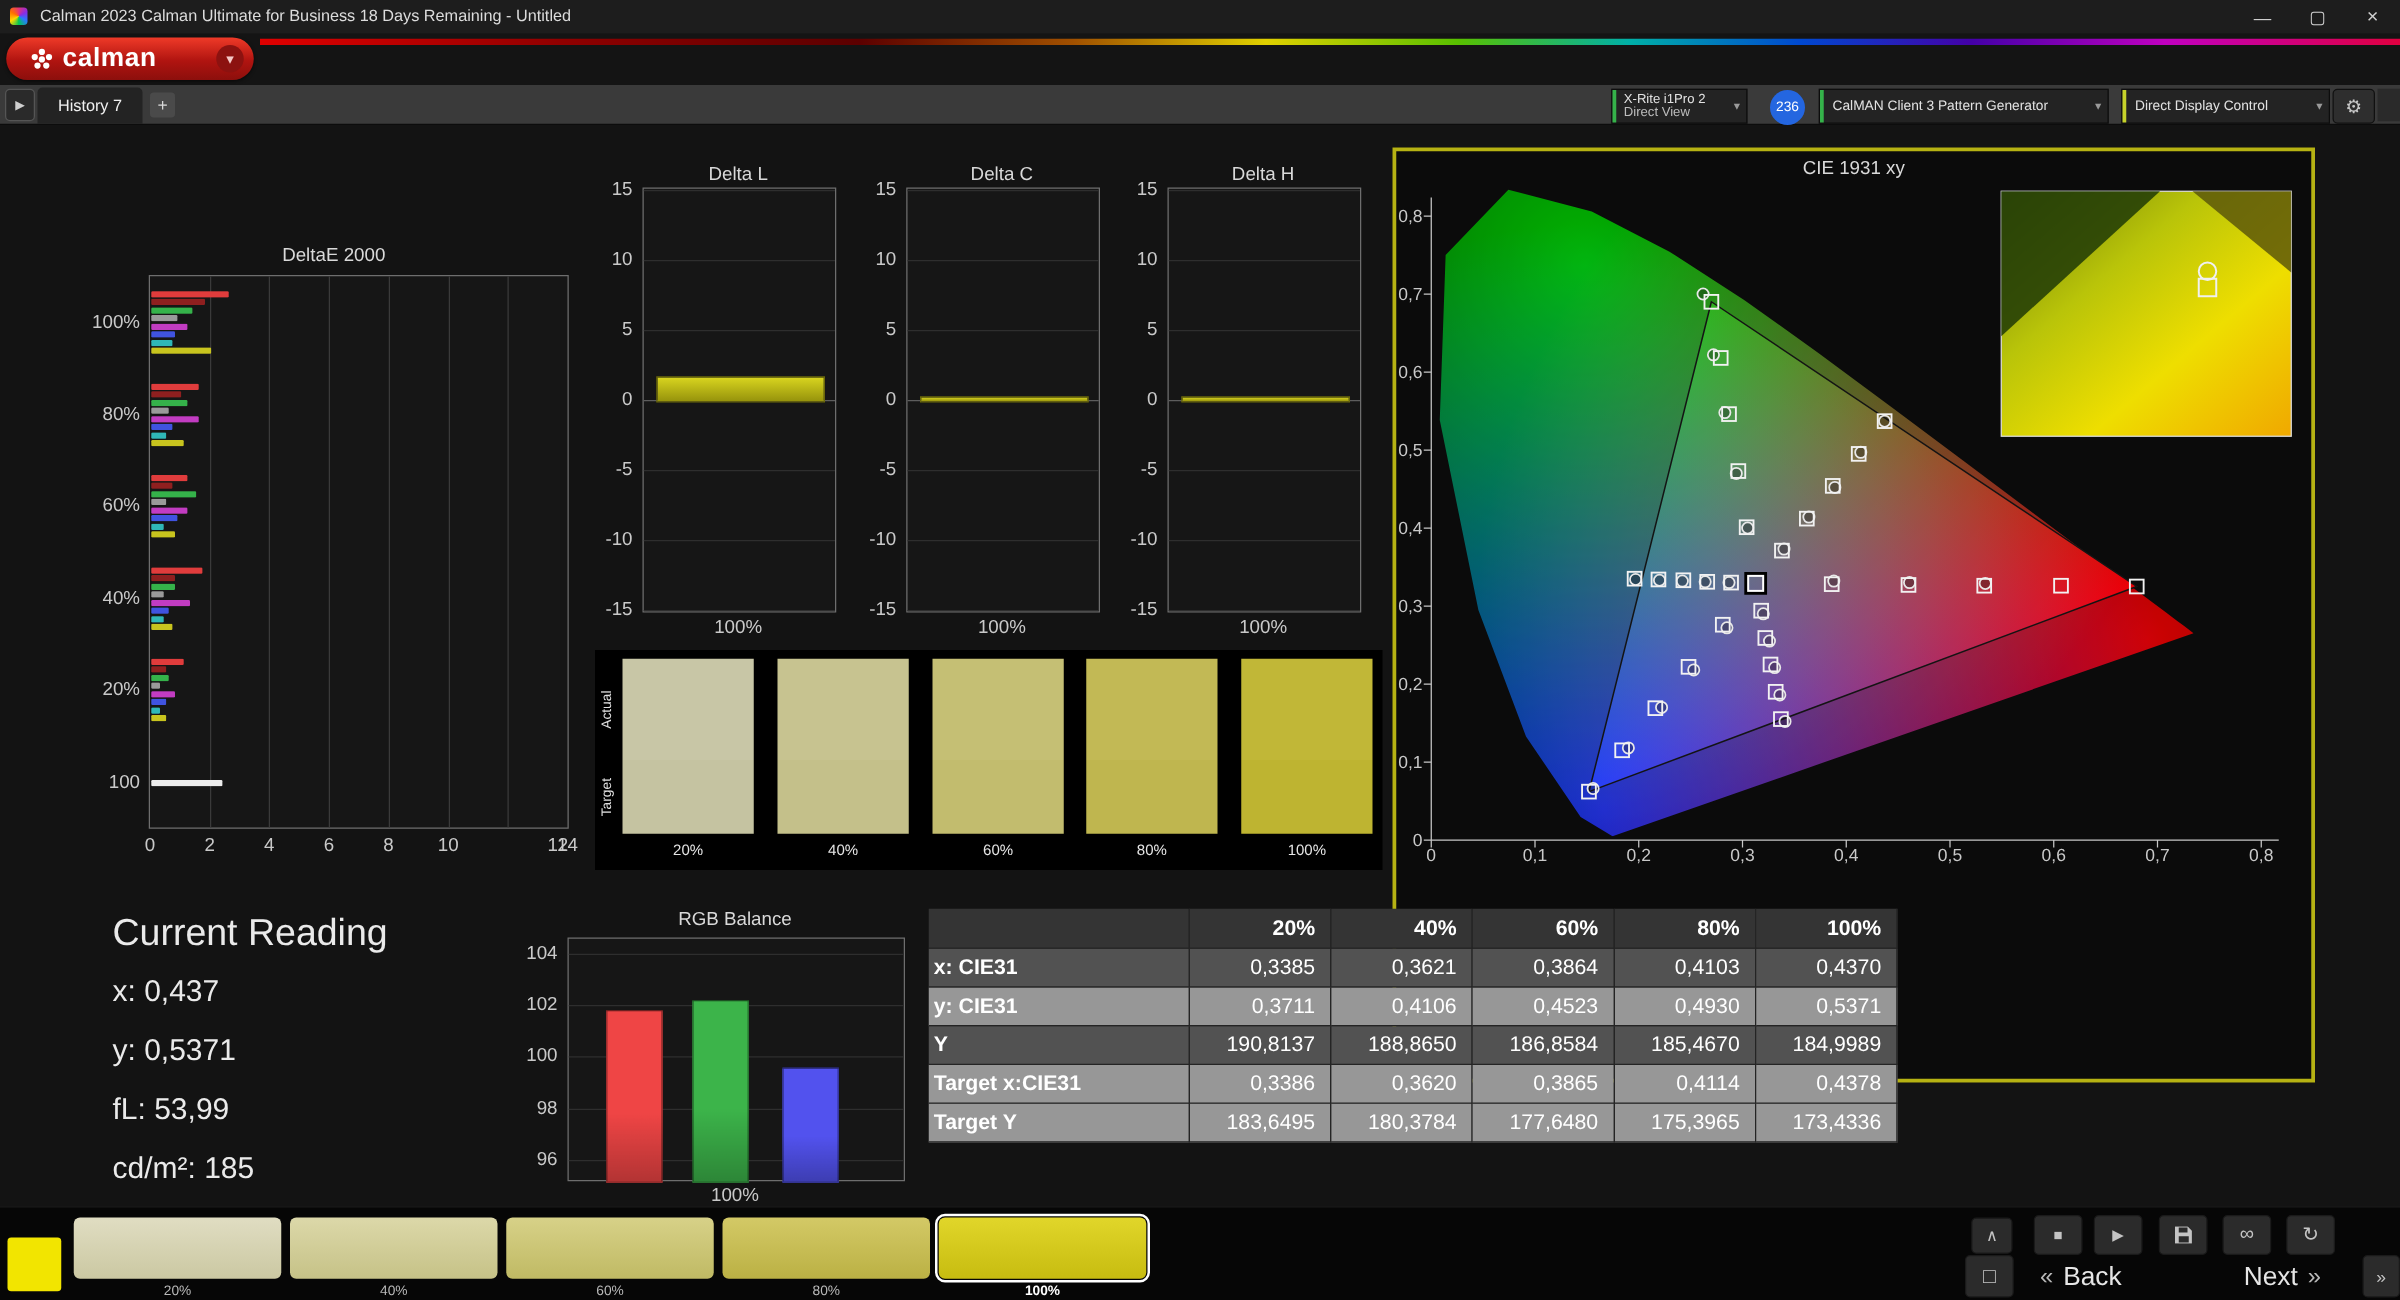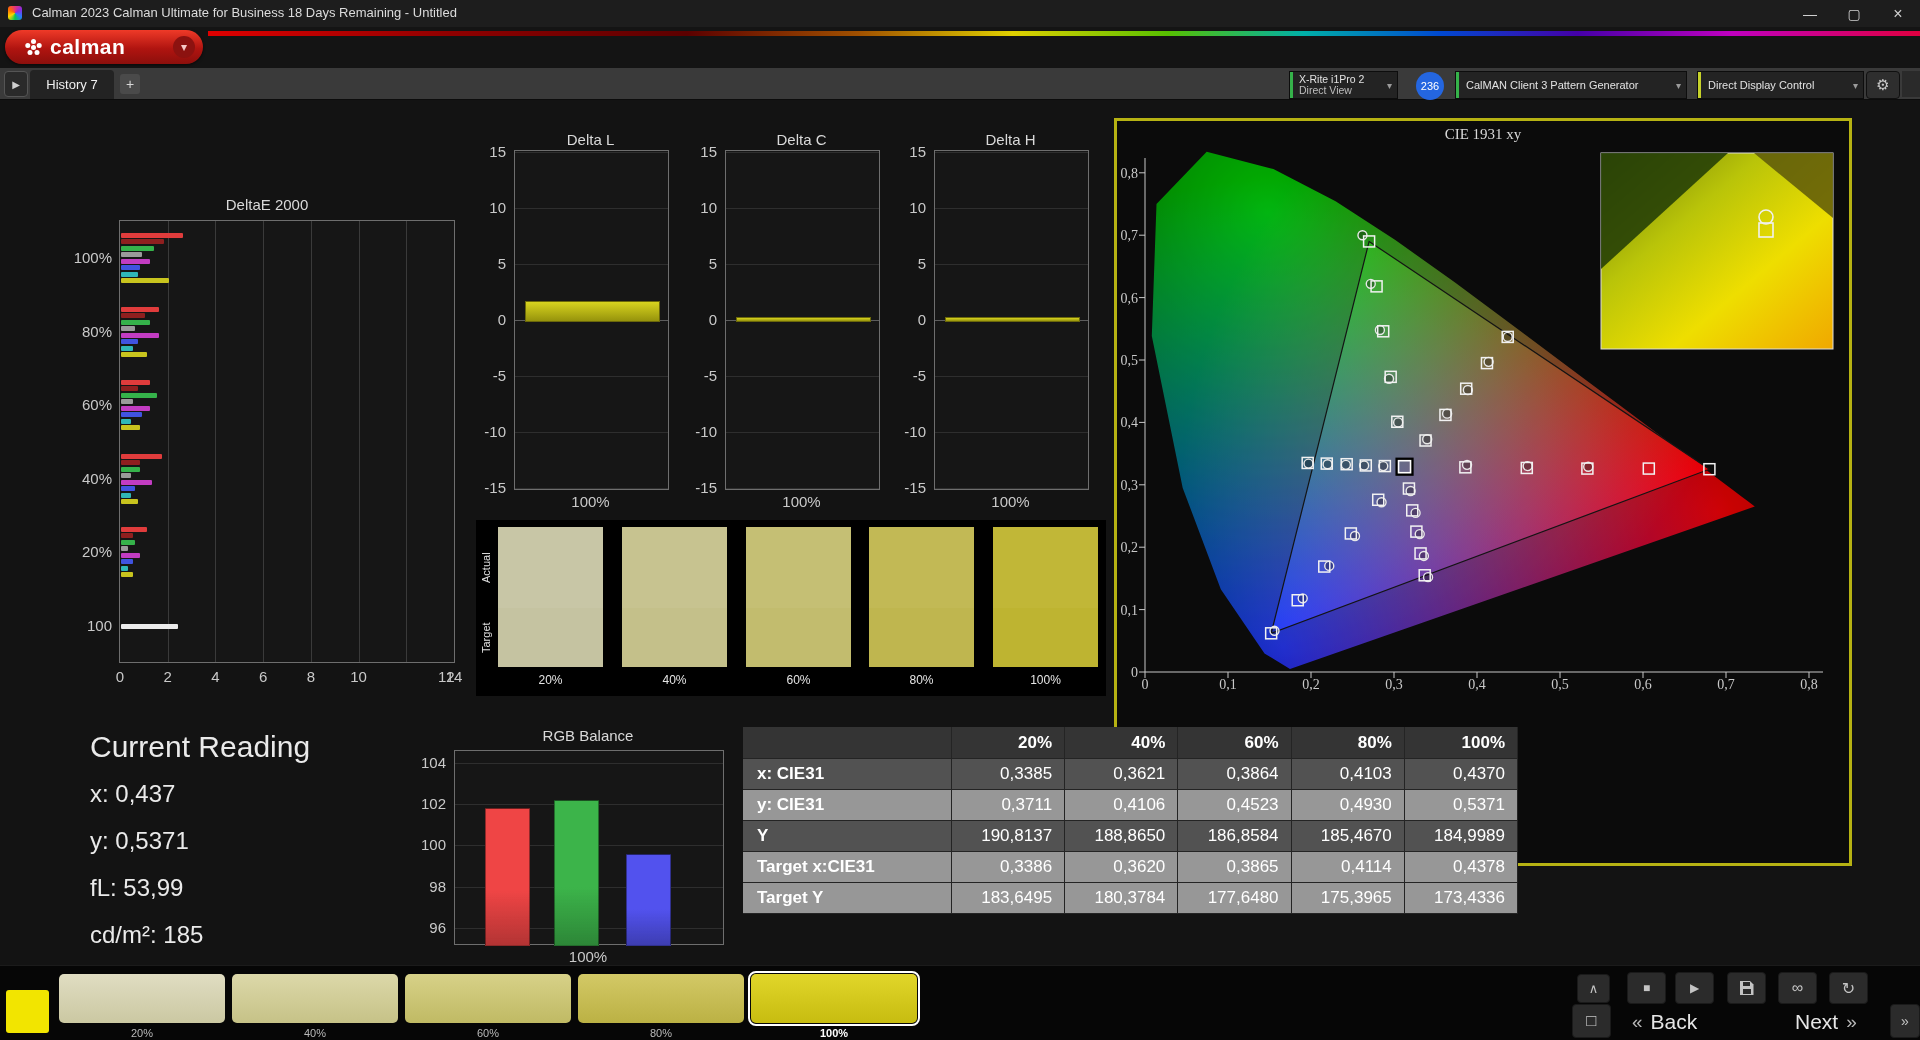--- a/index.html
+++ b/index.html
@@ -103,7 +103,7 @@
   #dtable col.c0{width:208px;} #dtable col.cv{width:113px;}
 
   
-  #ciepanel{left:1114px;top:118px;width:738px;height:748px;border:3px solid #b6b213;background:#0b0b0b;box-sizing:border-box;font-family:Liberation Serif, serif;}
+  #ciepanel{left:1114px;top:118px;width:738px;height:748px;border:3px solid #b6b213;background:#0b0b0b;box-sizing:border-box;}
   #cie-title{position:absolute;top:5px;left:0;width:100%;text-align:center;color:#d9d9d9;font-size:15px;z-index:2;}
   #cie-svg{position:absolute;left:1px;top:1px;}
 

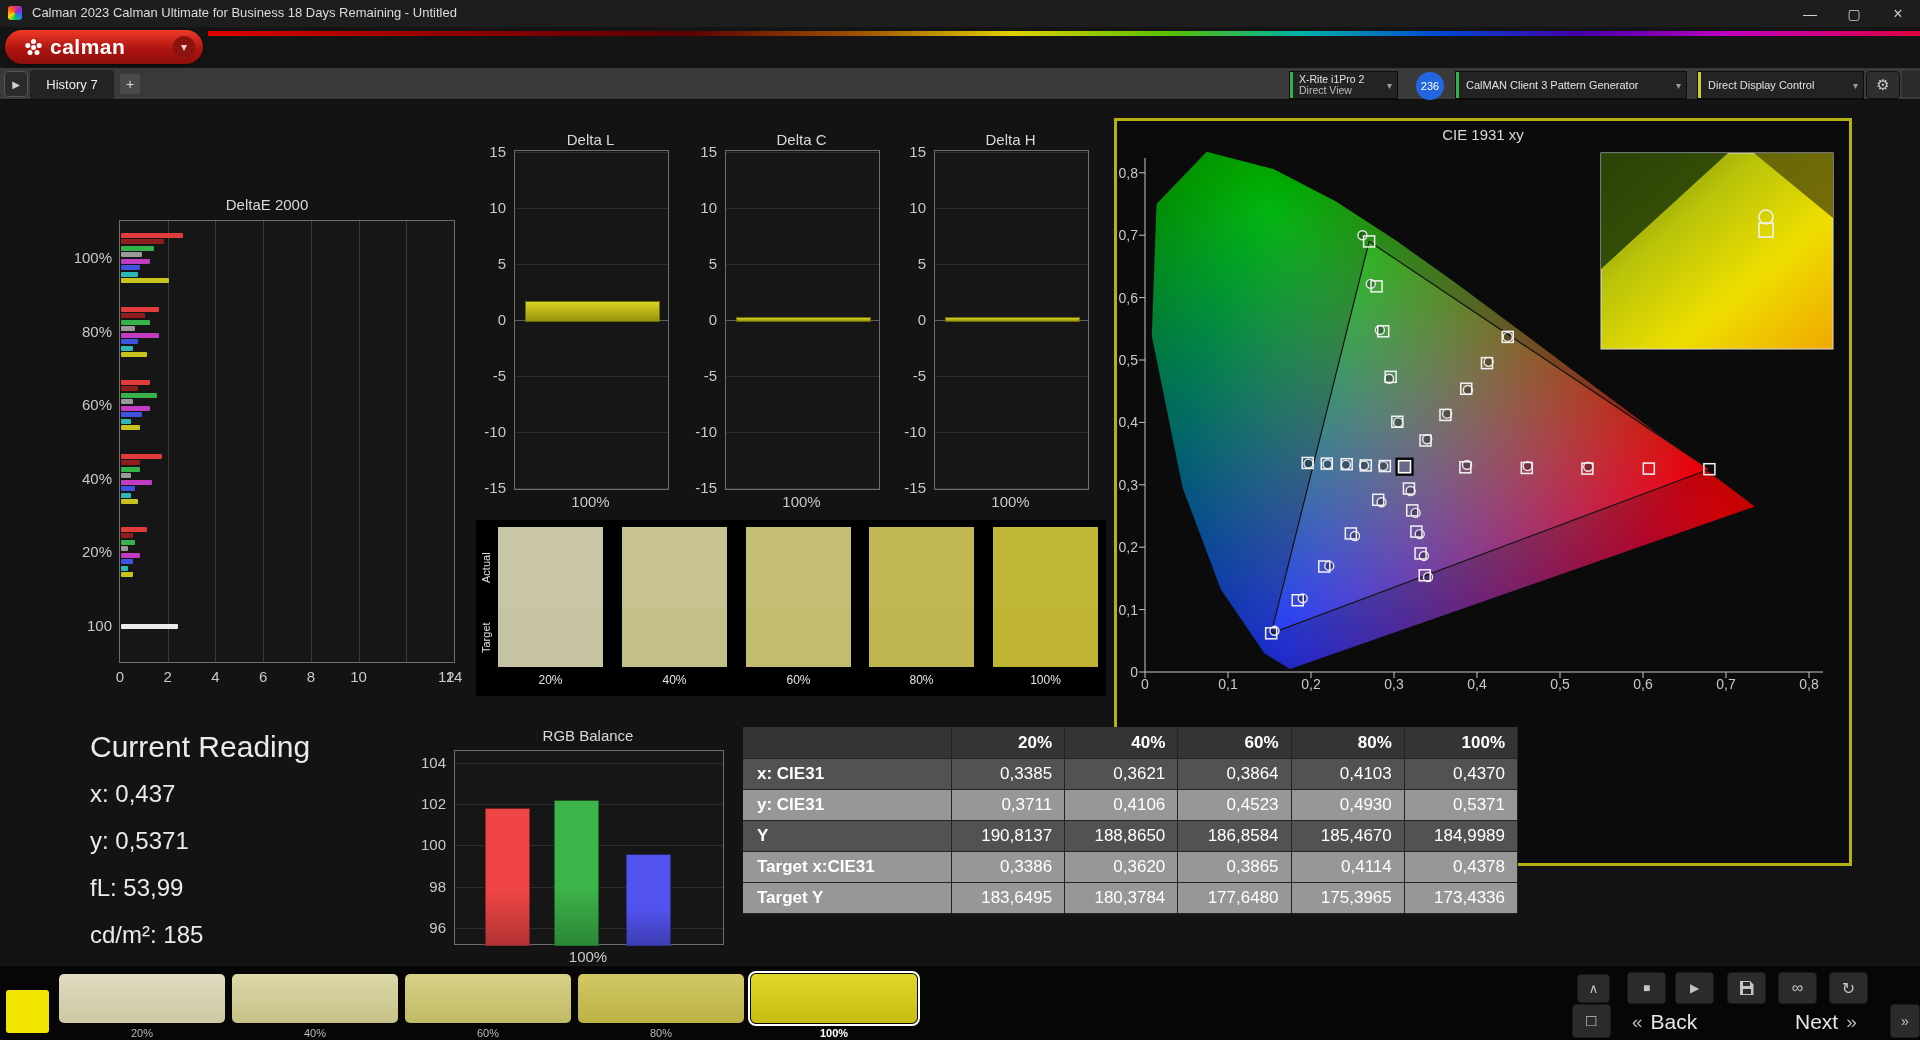--- a/index.html
+++ b/index.html
@@ -97,7 +97,7 @@
   #dtable th,#dtable td{height:30px;padding:0 12px 0 0;text-align:right;border-right:1px solid #242424;
     border-bottom:1px solid #242424;font-weight:400;}
   #dtable th{background:#343434;font-weight:bold;height:31px;}
-  #dtable td.rowlab{text-align:left;padding-left:14px;font-weight:bold;}
+  #dtable td.rowlab{text-align:left;padding-left:4px;font-weight:bold;}
   #dtable tr.dark td{background:#525252;}
   #dtable tr.light td{background:#979797;}
   #dtable col.c0{width:208px;} #dtable col.cv{width:113px;}

